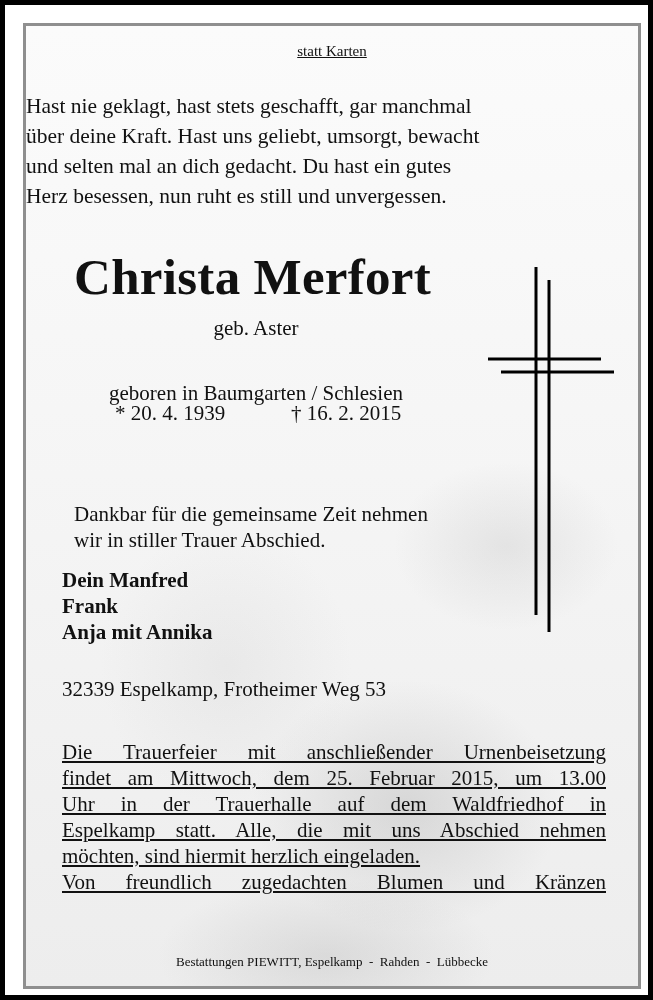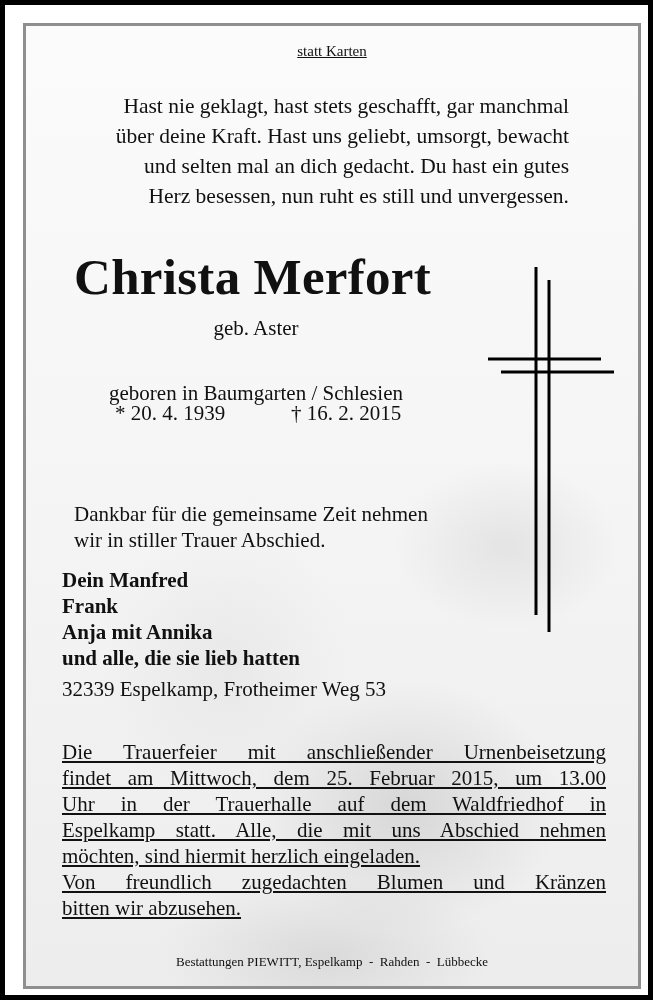--- a/index.html
+++ b/index.html
@@ -33,7 +33,7 @@
       font-size: 15px; text-decoration: underline;
     }
     .poem {
-      left: 0; width: 543px; top: 65px; text-align: right;
+      left: 0; width: 543px; top: 65px; text-align: left;
       font-size: 21.5px; line-height: 30px;
     }
     .name {

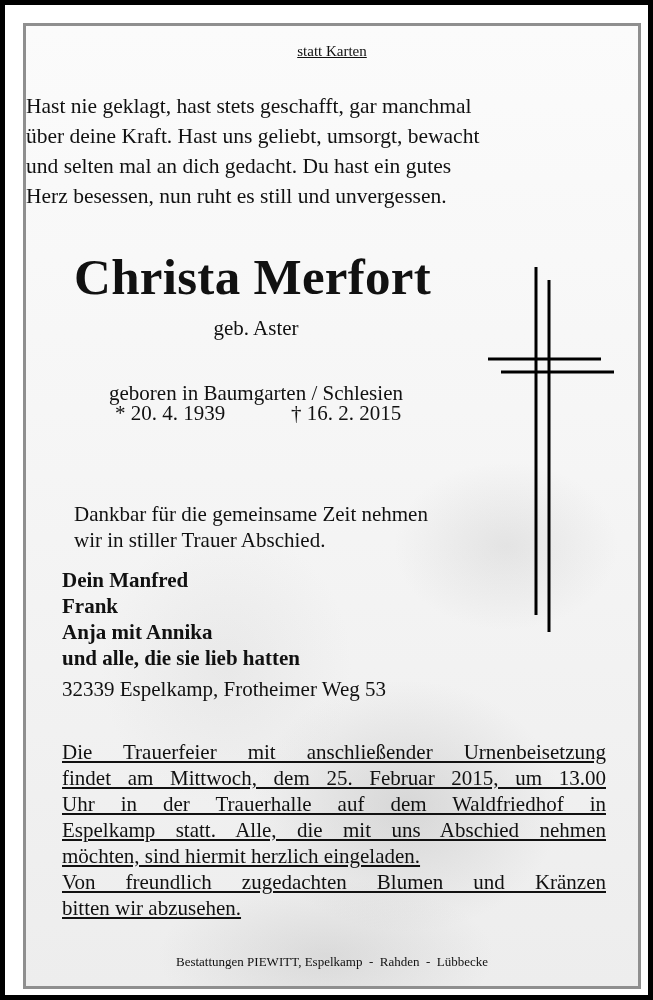--- a/index.html
+++ b/index.html
@@ -105,7 +105,6 @@
       <div>Dein Manfred</div>
       <div>Frank</div>
       <div>Anja mit Annika</div>
-      <div>und alle, die sie lieb hatten</div>
     </div>
 
     <div class="abs address">32339 Espelkamp, Frotheimer Weg 53</div>

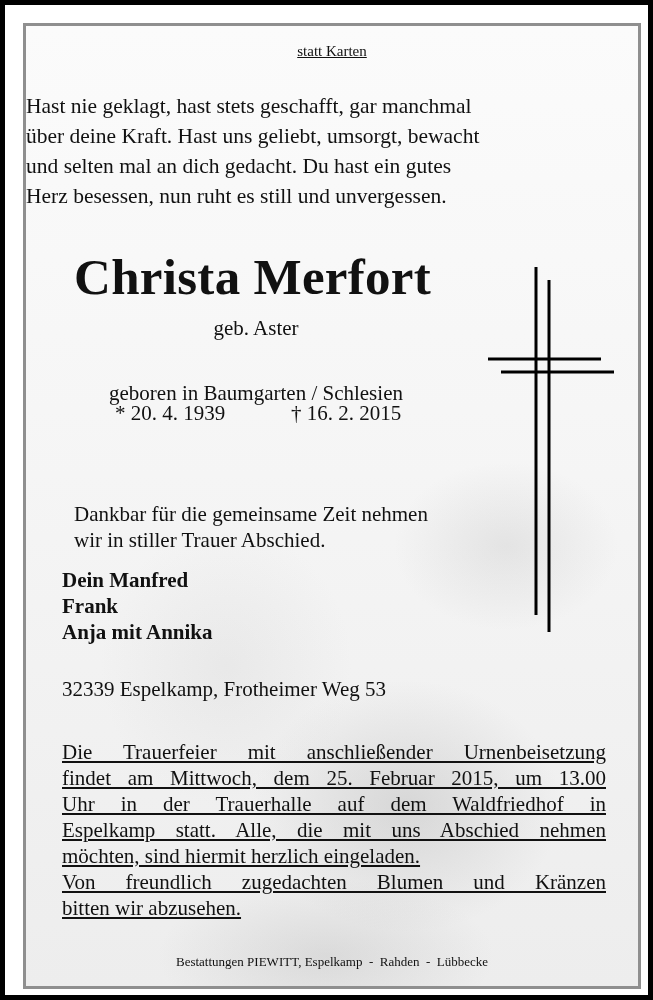--- a/index.html
+++ b/index.html
@@ -116,7 +116,6 @@
       <p class="just-last">Espelkamp statt. Alle, die mit uns Abschied nehmen</p>
       <p>möchten, sind hiermit herzlich eingeladen.</p>
       <p class="just-last">Von freundlich zugedachten Blumen und Kränzen</p>
-      <p>bitten wir abzusehen.</p>
     </div>
 
     <div class="abs footer" style="white-space: pre;">Bestattungen PIEWITT, Espelkamp  -  Rahden  -  Lübbecke</div>

